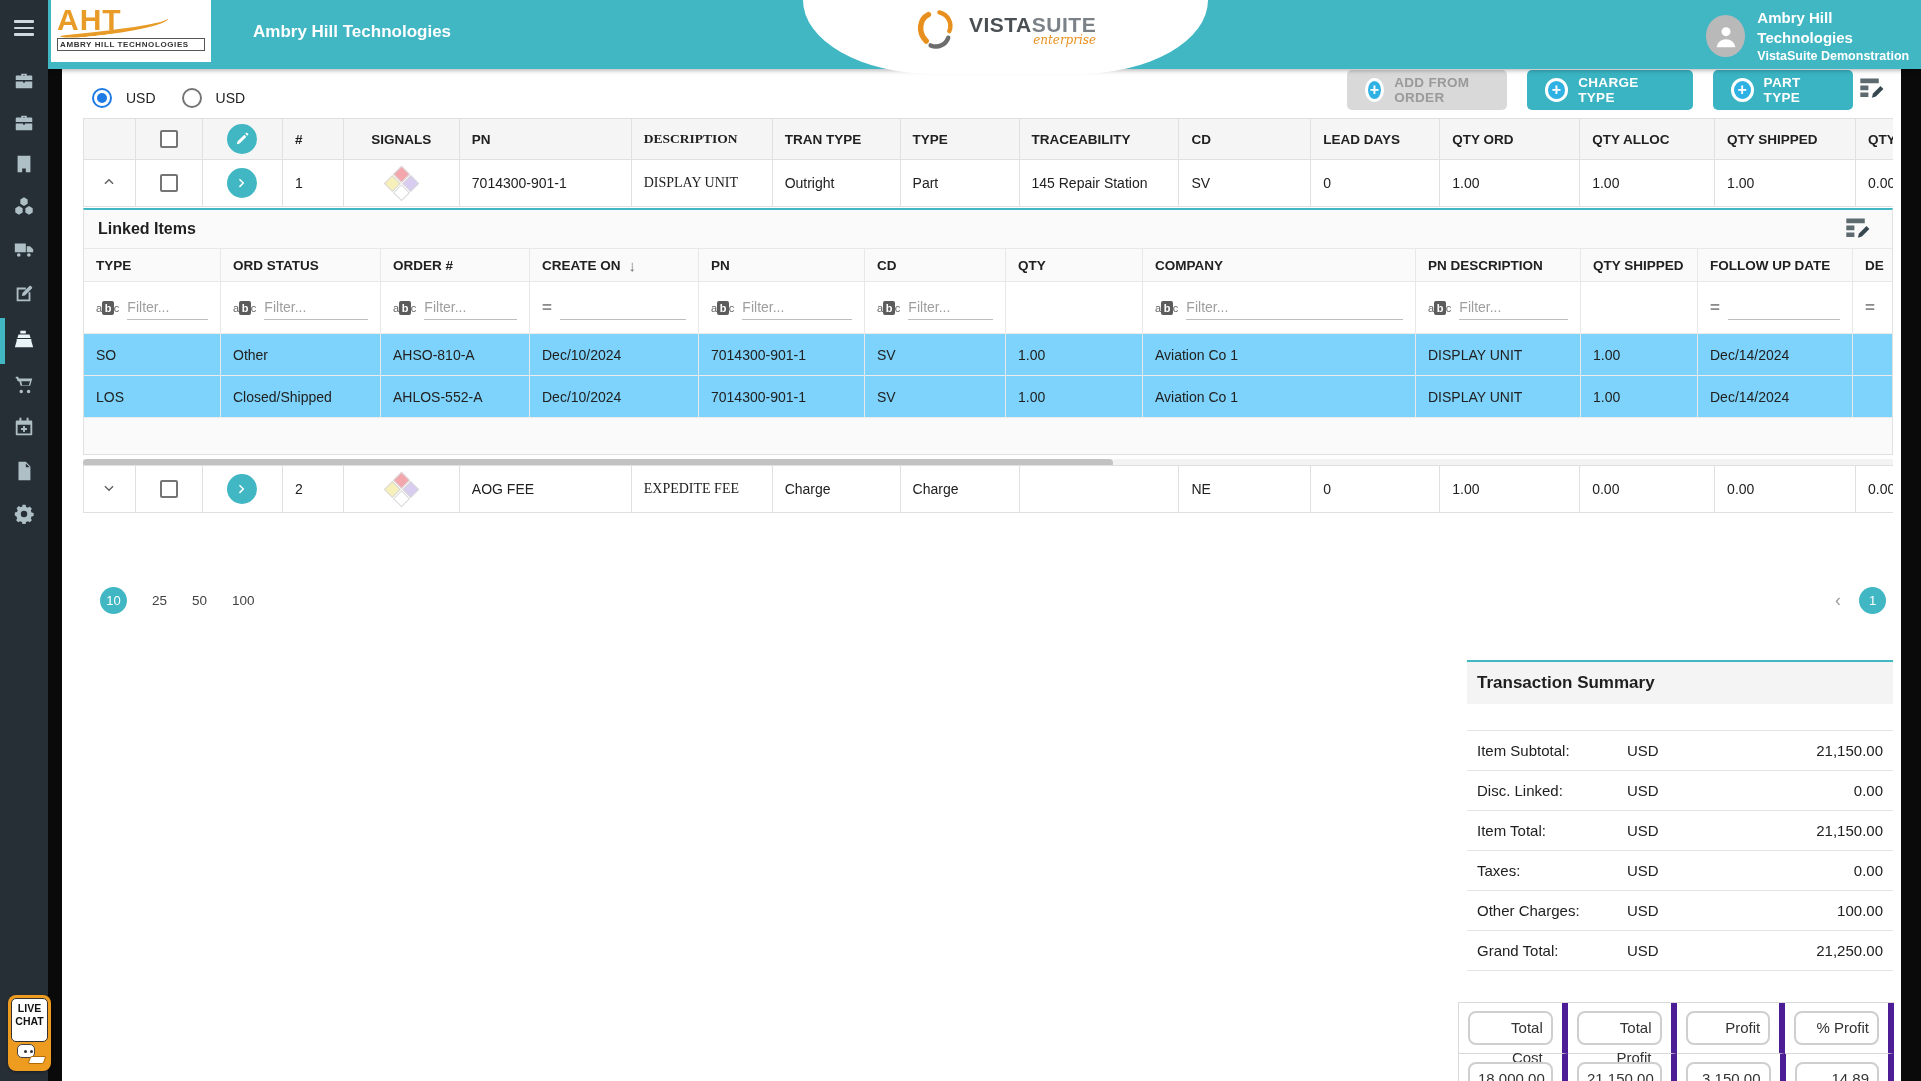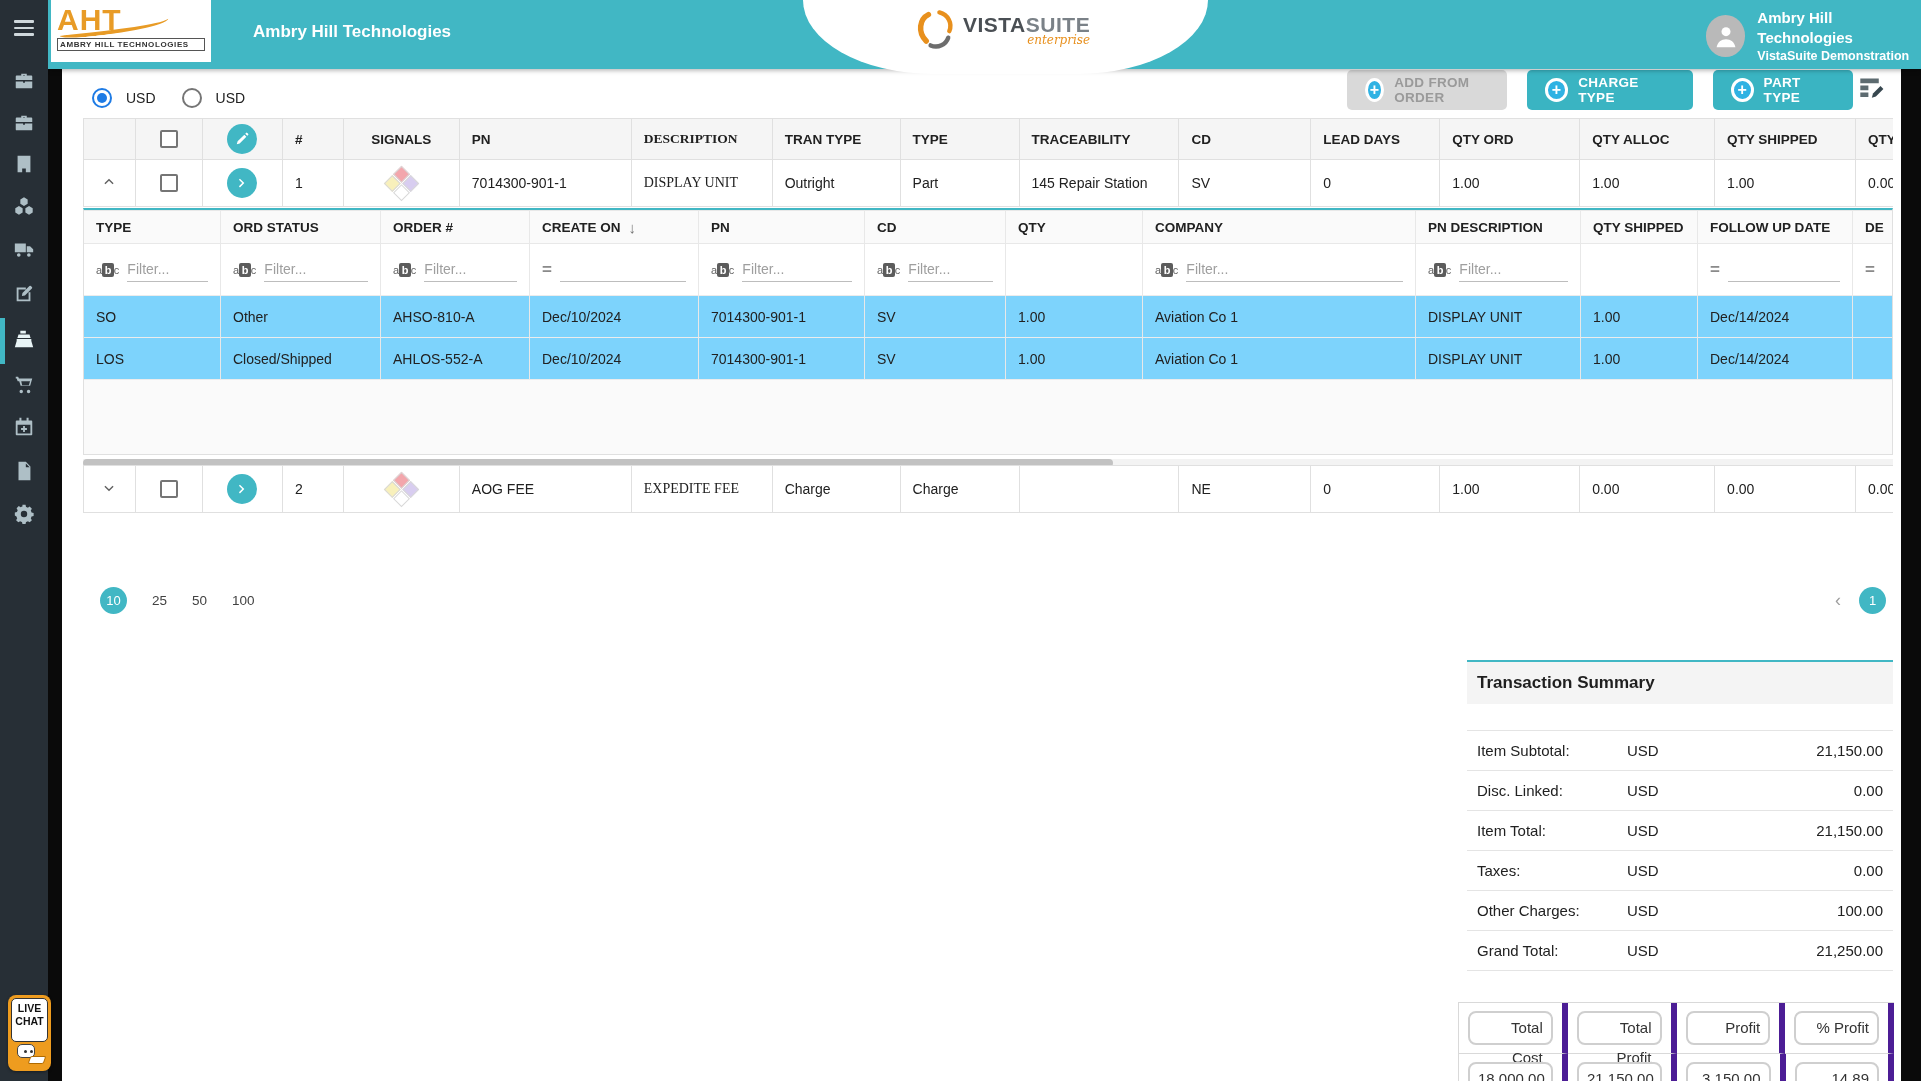--- a/index.html
+++ b/index.html
@@ -23,7 +23,7 @@
   #app-title { left:205px; top:22px; color:#fff; font-size:17px; font-weight:bold; }
   #brand-curve { left:755px; top:0; width:405px; height:74px; background:#fff;
     border-radius:0 0 130px 130px / 0 0 74px 74px; z-index:1; }
-  #brand { left:865px; top:8px; z-index:2; display:flex; align-items:center; gap:6px;justify-content:center; }
+  #brand { left:865px; top:8px; z-index:2; display:flex; align-items:center; gap:12px;justify-content:center; }
   .swirl { width:44px; height:44px; }
   .brand-text .l1 { font-size:21px; font-weight:bold; color:#4a4f54; letter-spacing:.5px; }
   .brand-text .l1 .suite { color:#7a8187; }

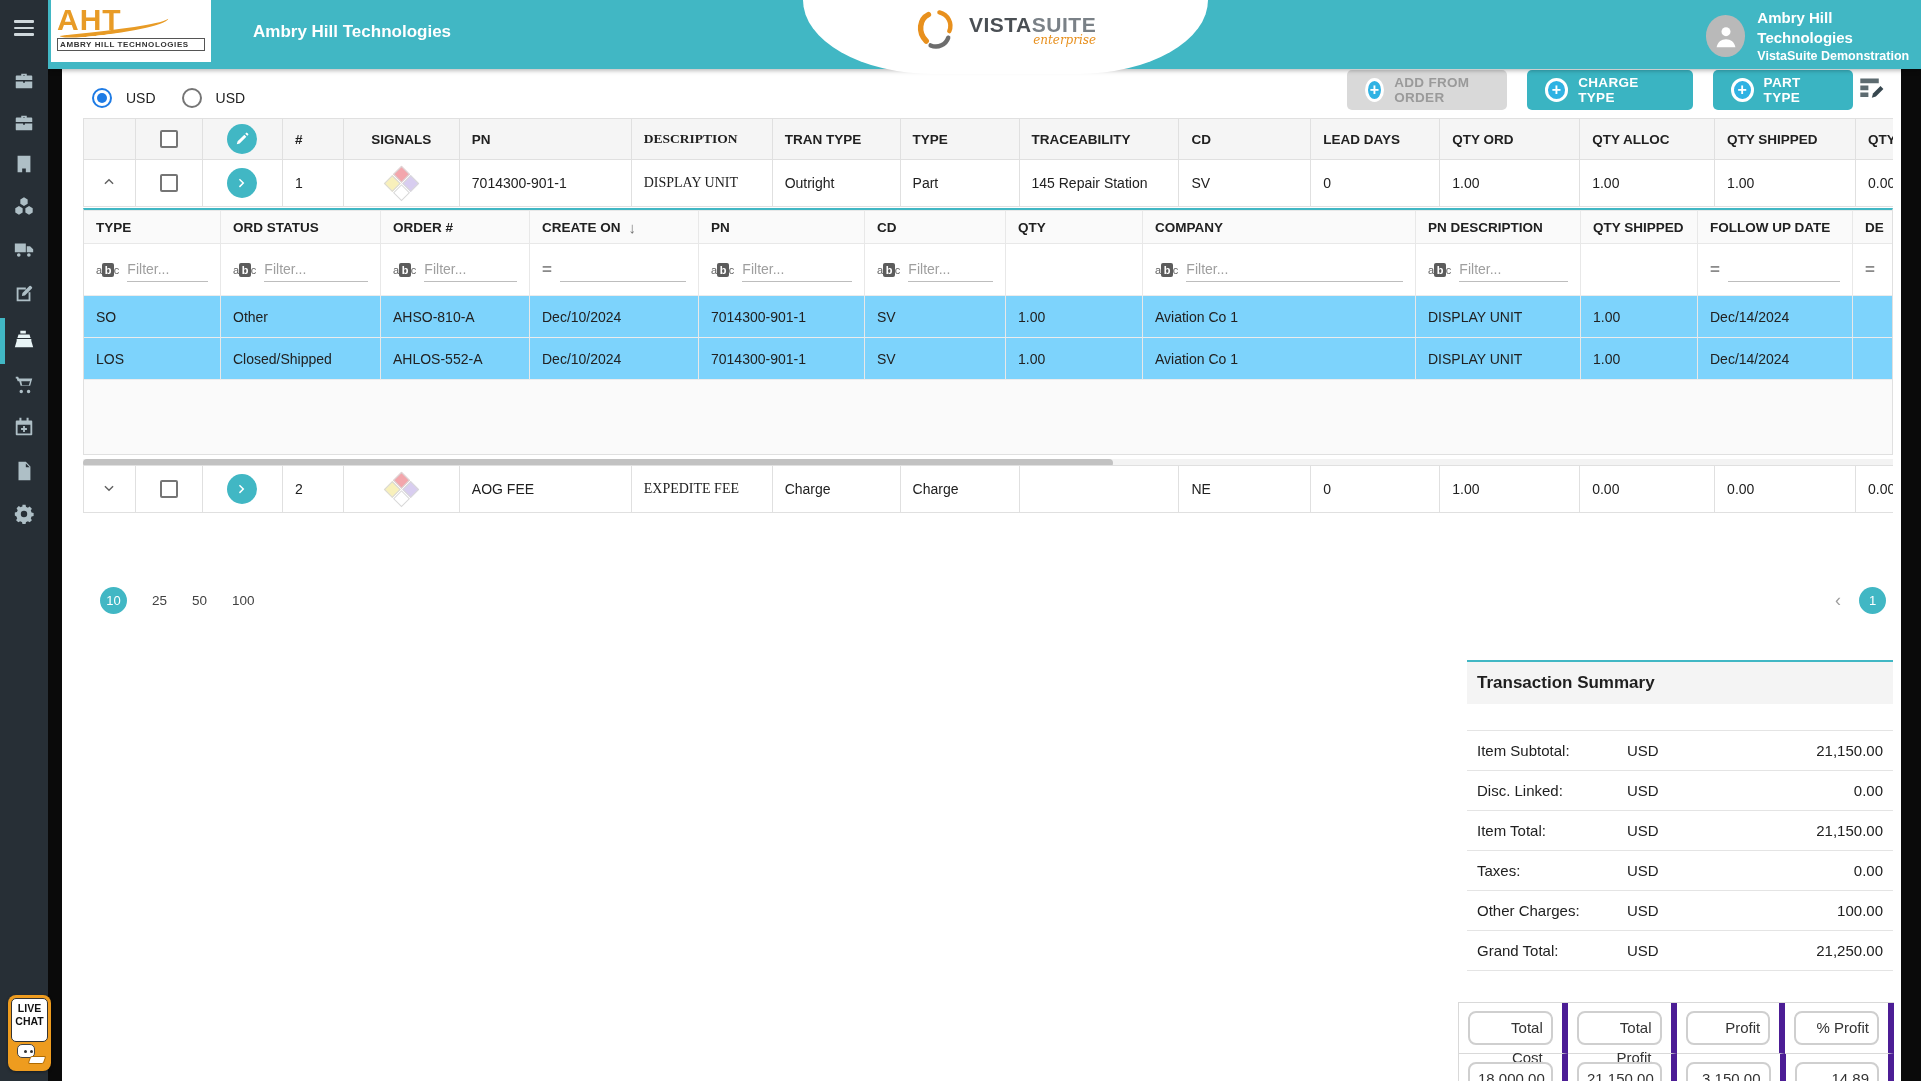--- a/index.html
+++ b/index.html
@@ -317,6 +317,13 @@
 </div>
 
 <div class="abs" id="linked">
+  <div id="linked-title-row">
+    <span id="linked-title">Linked Items</span>
+    <svg class="tbl-edit-ic" style="position:static" viewBox="0 0 26 22">
+      <path fill="#5d6b70" d="M2 2h16v4H2zM2 8h7v4H2zM2 14h7v4H2z"></path>
+      <path fill="#37474f" d="M12 18.5 13 15l6.5-6.5 2.5 2.5L15.5 17.5 12 18.5z"></path>
+    </svg>
+  </div>
   <div class="lrow lhead">
     <div class="lc0">TYPE</div>
     <div class="lc1">ORD STATUS</div>

